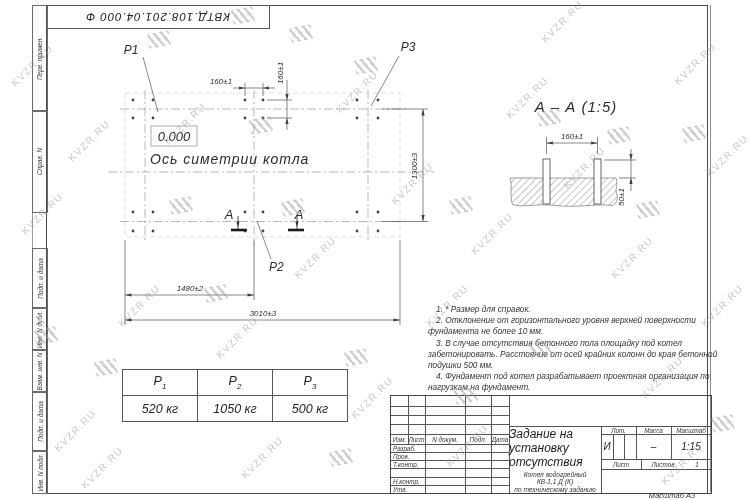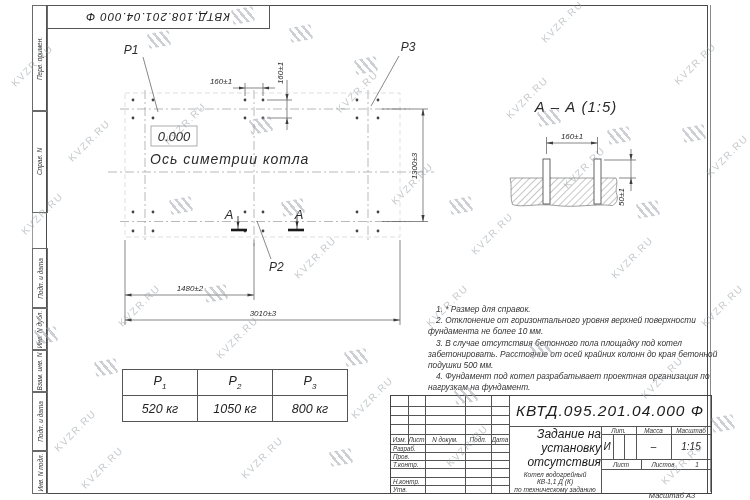--- a/index.html
+++ b/index.html
@@ -219,7 +219,7 @@
     <tr>
       <td>520 кг</td>
       <td>1050 кг</td>
-      <td>800 кг</td>
+      <td>500 кг</td>
     </tr>
   </tbody>
     </table>

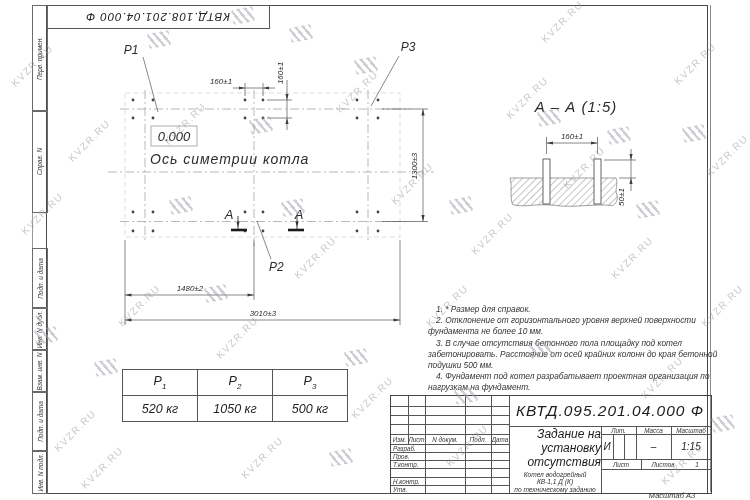--- a/index.html
+++ b/index.html
@@ -265,7 +265,6 @@
     <div class="cell left" style="left:0;top:81px;width:34px;height:8px;">Н.контр.</div>
     <div class="cell left" style="left:0;top:89px;width:34px;height:8px;">Утв.</div>
 
-    <div class="designation">КВТД.095.201.04.000 Ф</div>
     <div class="doc-title">
       <div>Задание на</div>
       <div>установку</div>

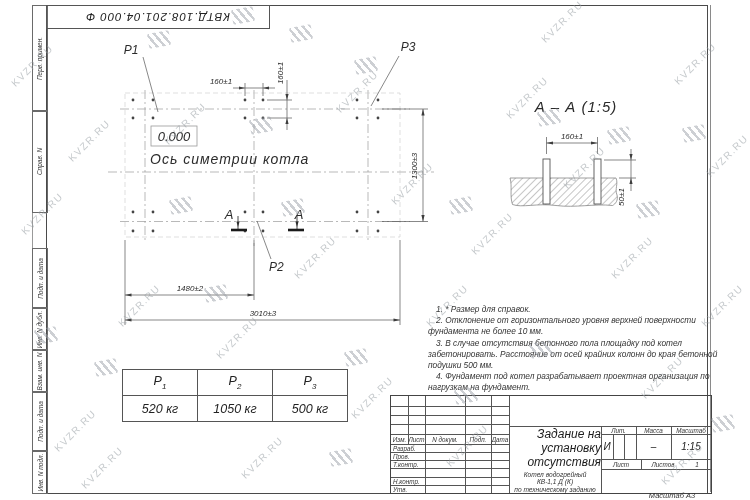--- a/index.html
+++ b/index.html
@@ -41,7 +41,7 @@
   .tb .cell.left{justify-content:flex-start;padding-left:2px;}
   .designation{position:absolute;left:118px;top:0;width:202px;height:30px;display:flex;align-items:center;
                justify-content:center;font-size:15.5px;font-style:italic;letter-spacing:1px;color:#1c1c1c;}
-  .doc-title{position:absolute;left:118px;top:31px;width:92px;height:44px;text-align:right;
+  .doc-title{position:absolute;left:118px;top:31px;width:92px;height:44px;text-align:left;
              font-size:12px;line-height:14px;font-style:italic;color:#1c1c1c;}
   .product{position:absolute;left:118px;top:75px;width:92px;height:22px;text-align:center;
            font-size:6.6px;line-height:7.4px;font-style:italic;color:#333;}

